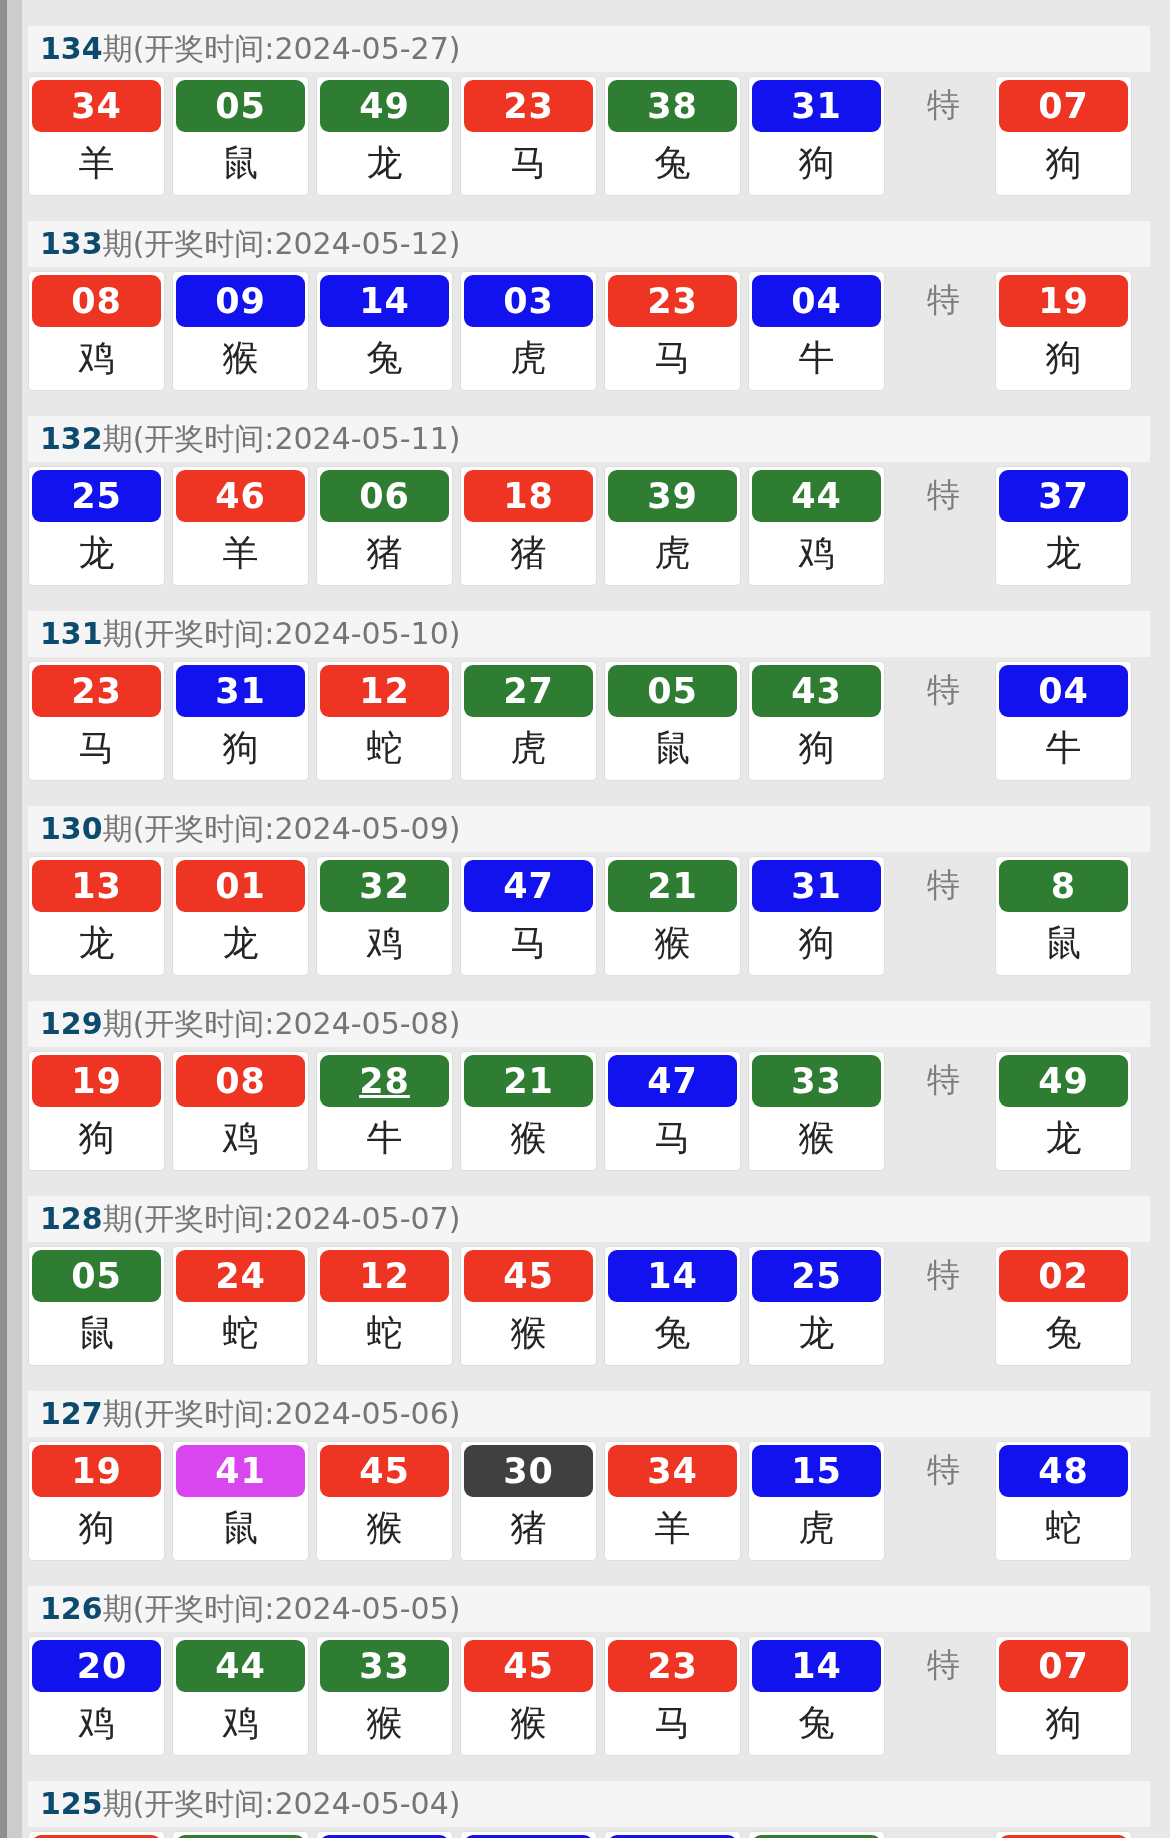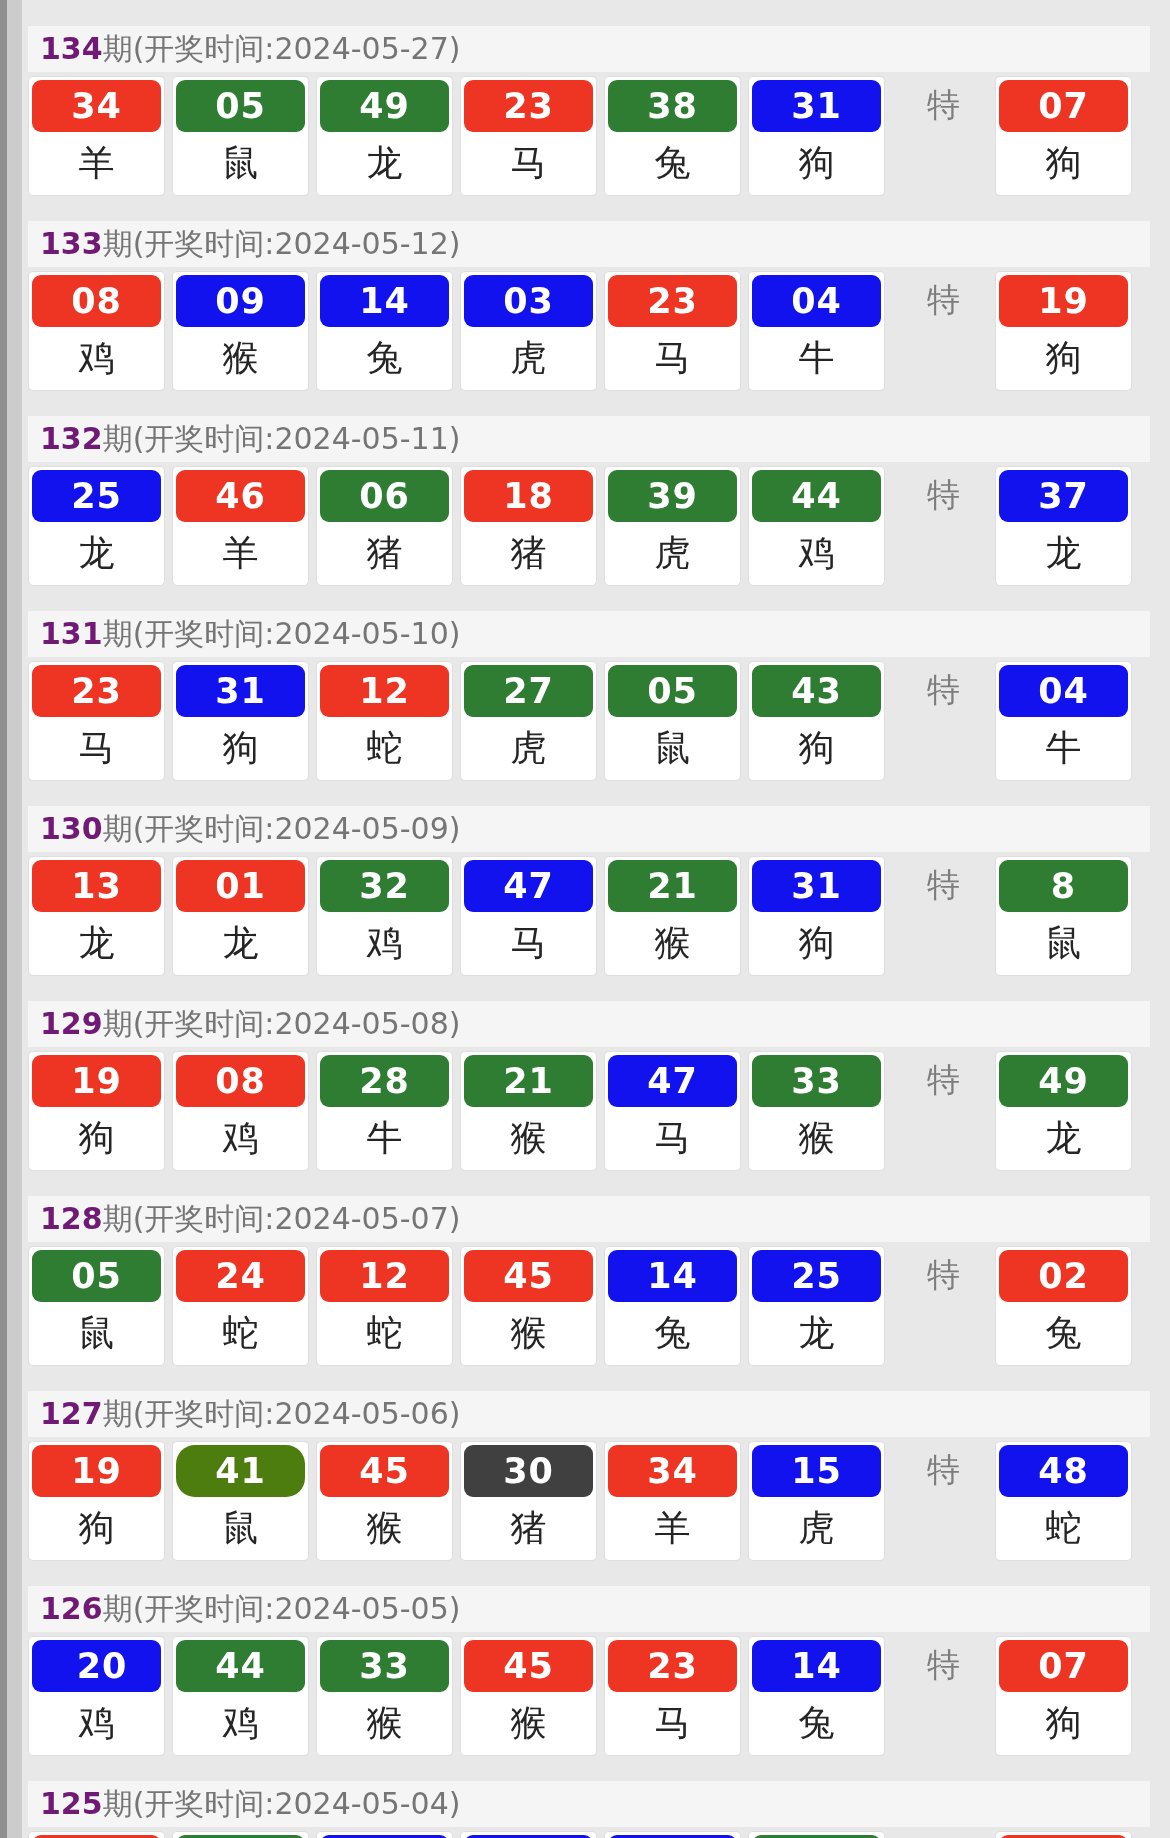--- a/index.html
+++ b/index.html
@@ -31,7 +31,7 @@
     color: #757575;
     white-space: nowrap;
   }
-  .period { font-weight: bold; color: #701a75; }
+  .period { font-weight: bold; color: #0c4a6e; }
   .cells { display: flex; margin-top: 4px; }
   .cell {
     width: 137px;

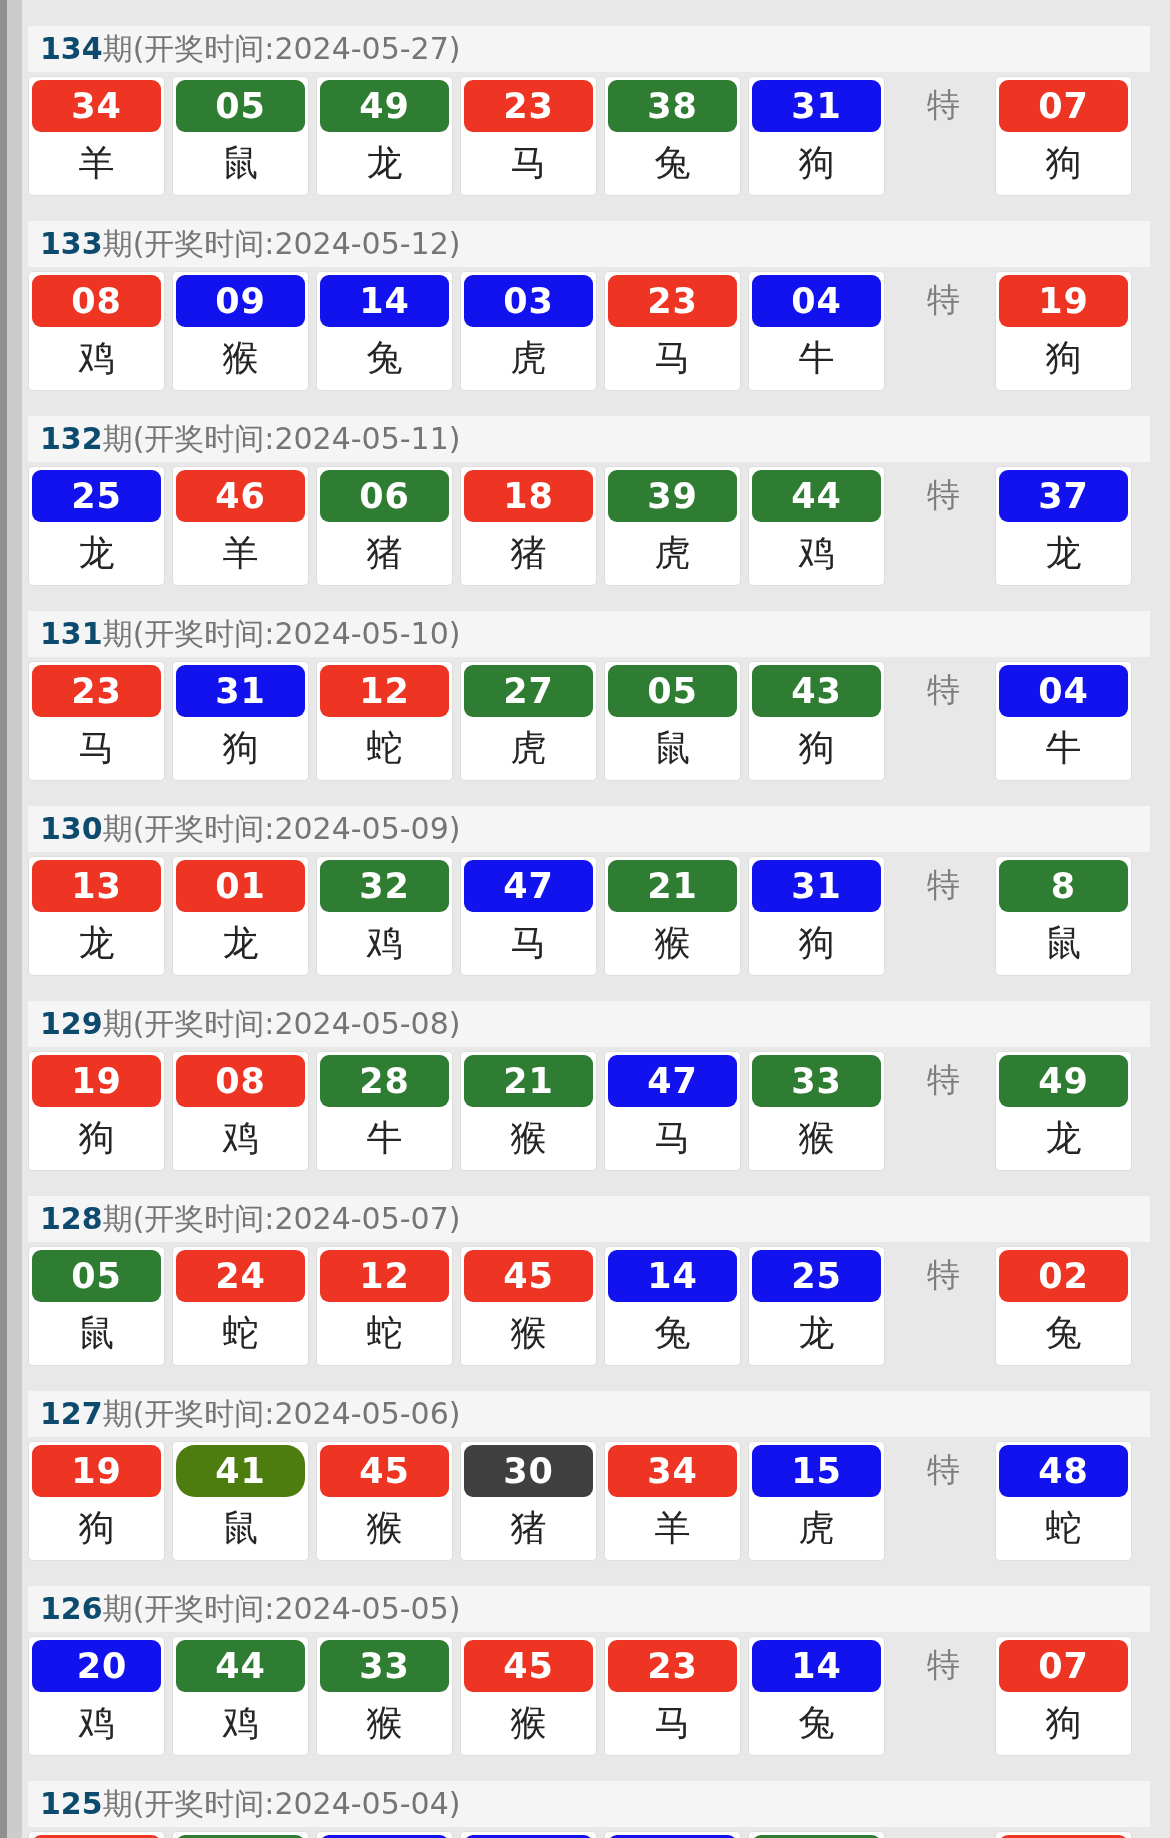--- a/index.html
+++ b/index.html
@@ -281,7 +281,7 @@
         <div class="animal">鸡</div>
       </div>
       <div class="cell">
-        <div class="pill" style="background: rgb(46, 125, 50);">28</div>
+        <div class="pill" style="background: rgb(46, 125, 50); text-decoration: underline;">28</div>
         <div class="animal">牛</div>
       </div>
       <div class="cell">

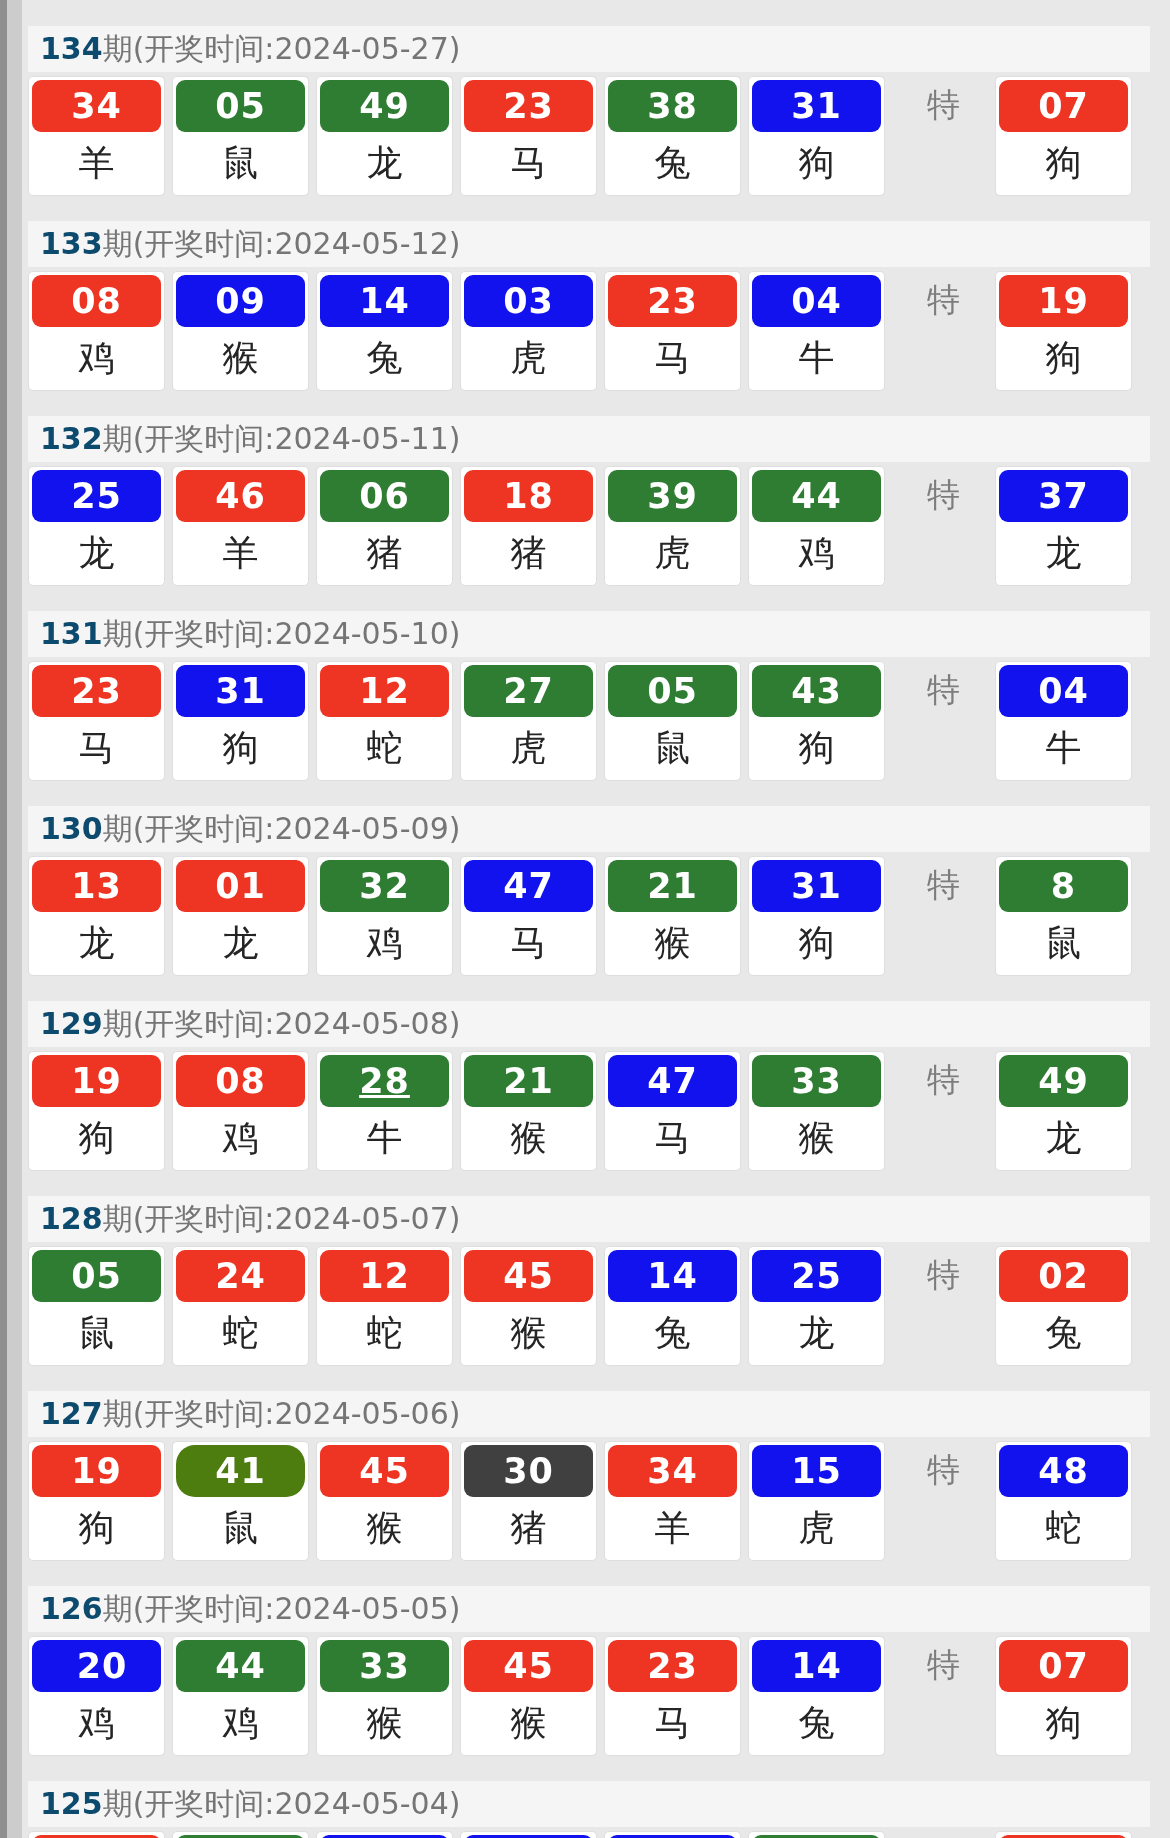--- a/index.html
+++ b/index.html
@@ -351,7 +351,7 @@
         <div class="animal">狗</div>
       </div>
       <div class="cell">
-        <div class="pill" style="background: #4d7c0f; border-radius: 19px;">41</div>
+        <div class="pill" style="background: #d946ef;">41</div>
         <div class="animal">鼠</div>
       </div>
       <div class="cell">

